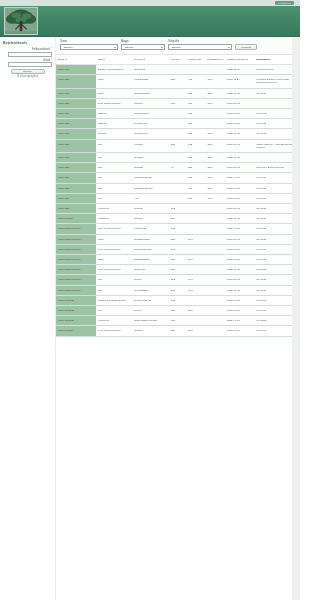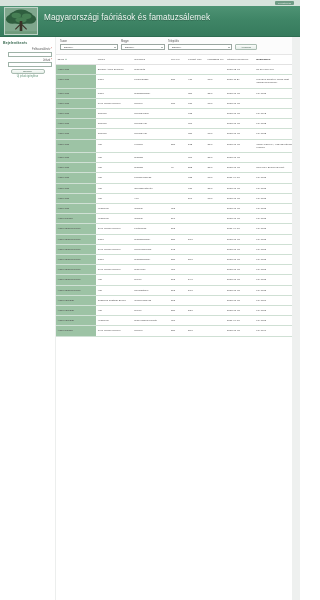--- a/index.html
+++ b/index.html
@@ -198,7 +198,6 @@
         <rect x="0" y="25" width="34" height="3" fill="#6f9c7d"></rect>
       </svg>
     </div>
-    <div class="site-title">Magyarországi faóriások és famatuzsálemek</div>
   </div>
 
   <div class="layout">

